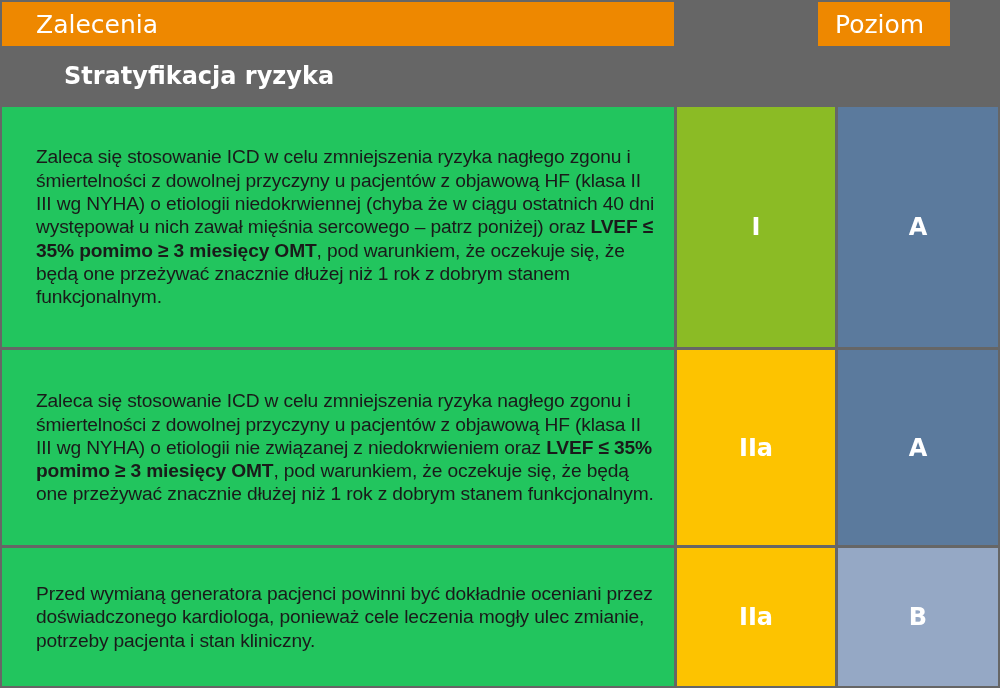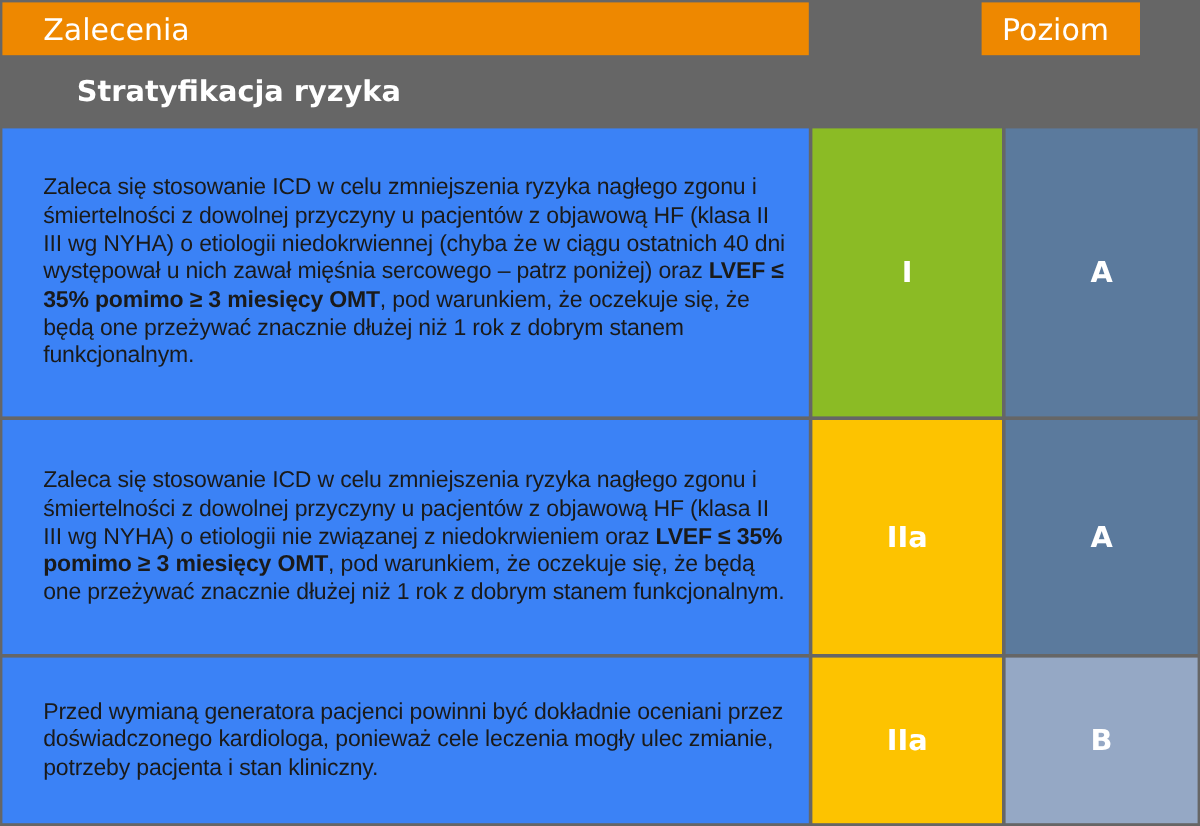--- a/index.html
+++ b/index.html
@@ -18,7 +18,7 @@
   .hdr .c3 { left: 818px; width: 132px; padding-left: 17px; }
   .sec { top: 47px; height: 58px; }
   .sec .title { position: absolute; left: 36px; top: 0; height: 58px; display: flex; align-items: center; color: #ffffff; font-weight: bold; font-size: 24px; margin-left: 28px; }
-  .body-row .c1 { left: 2px; width: 672px; background: #3b82f6; display: flex; align-items: center; padding-left: 34px; padding-right: 14px; }
+  .body-row .c1 { left: 2px; width: 672px; background: #22c55e; display: flex; align-items: center; padding-left: 34px; padding-right: 14px; }
   .body-row .c2 { left: 677px; width: 158px; display: flex; align-items: center; justify-content: center; color: #ffffff; font-weight: bold; font-size: 24px; }
   .body-row .c3 { left: 838px; width: 160px; display: flex; align-items: center; justify-content: center; color: #ffffff; font-weight: bold; font-size: 24px; }
   .rtext { font-family: "Liberation Sans", sans-serif; font-size: 19.2px; line-height: 23.3px; color: #1a1a1a; letter-spacing: -0.15px; }

